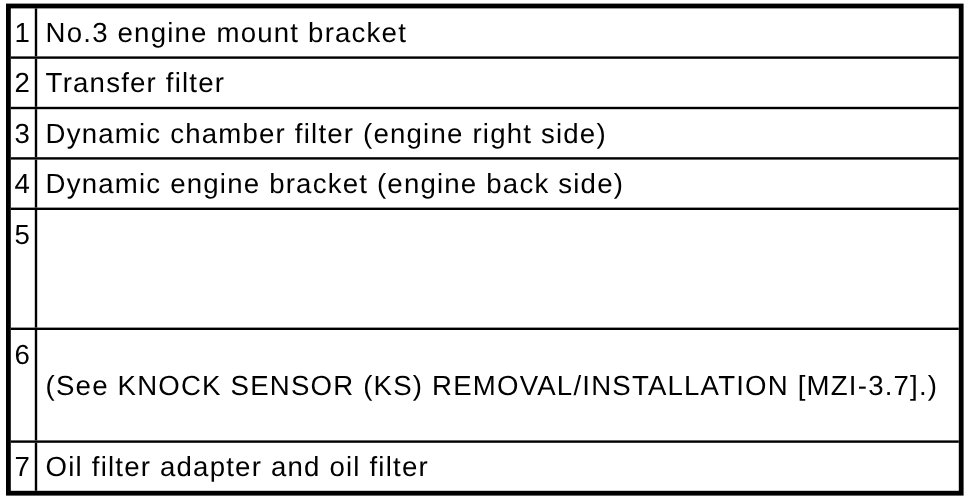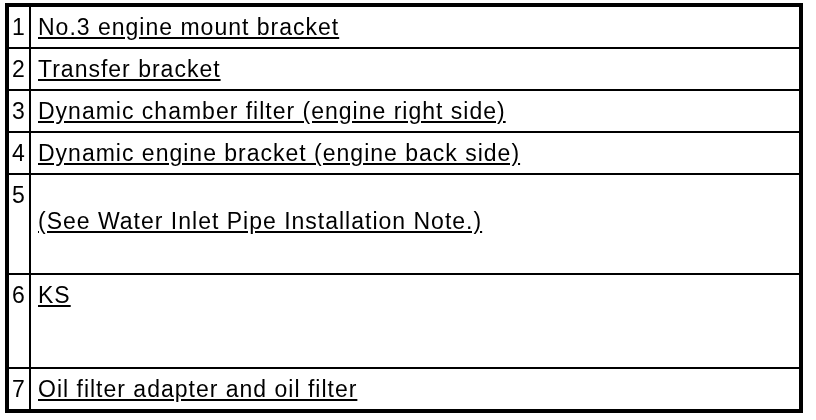--- a/index.html
+++ b/index.html
@@ -50,7 +50,6 @@
     line-height: 26px;
     letter-spacing: 1px;
     overflow: hidden;
-    text-decoration: underline;
   }
   .cell-desc p {
     margin: 0;

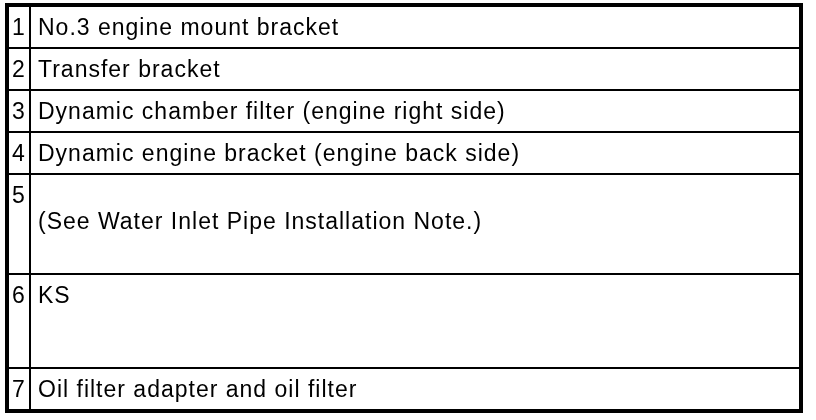--- a/index.html
+++ b/index.html
@@ -78,7 +78,7 @@
   <div class="part-row row-single">
     <div class="cell-num">2</div>
     <div class="cell-desc">
-      <p>Transfer bracket</p>
+      <p>Transfer filter</p>
     </div>
   </div>
 

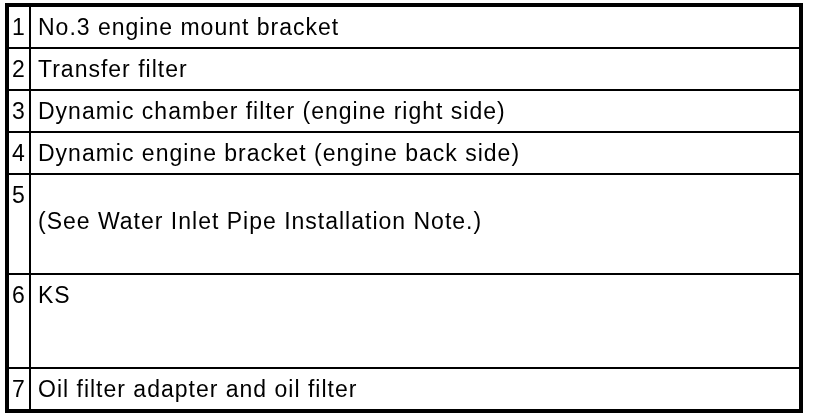--- a/index.html
+++ b/index.html
@@ -99,7 +99,6 @@
   <div class="part-row row-tall-a">
     <div class="cell-num">5</div>
     <div class="cell-desc">
-      <p class="note">(See Water Inlet Pipe Installation Note.)</p>
     </div>
   </div>
 

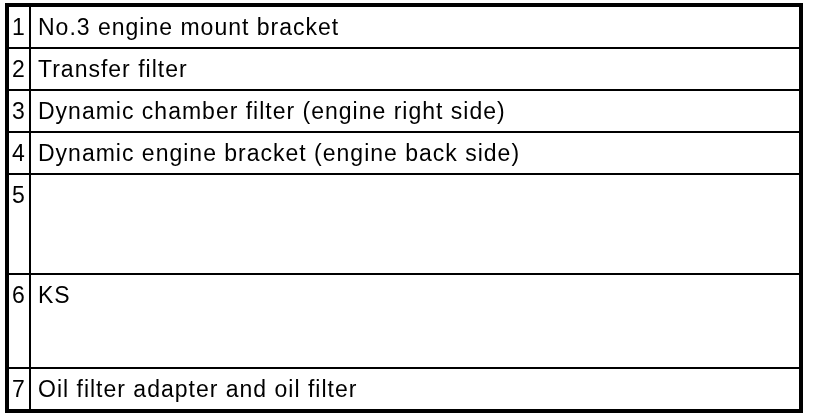--- a/index.html
+++ b/index.html
@@ -105,7 +105,6 @@
   <div class="part-row row-tall-b">
     <div class="cell-num">6</div>
     <div class="cell-desc">
-      <p>KS</p>
     </div>
   </div>
 

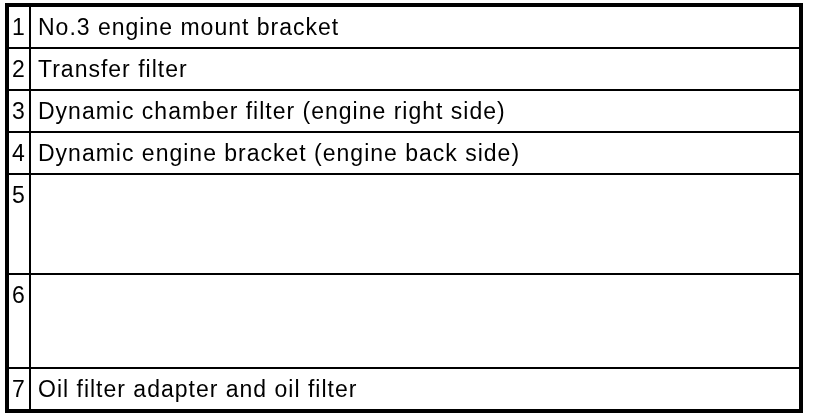--- a/index.html
+++ b/index.html
@@ -105,6 +105,7 @@
   <div class="part-row row-tall-b">
     <div class="cell-num">6</div>
     <div class="cell-desc">
+      <p class="note">(See KNOCK SENSOR (KS) REMOVAL/INSTALLATION [MZI-3.7].)</p>
     </div>
   </div>
 

